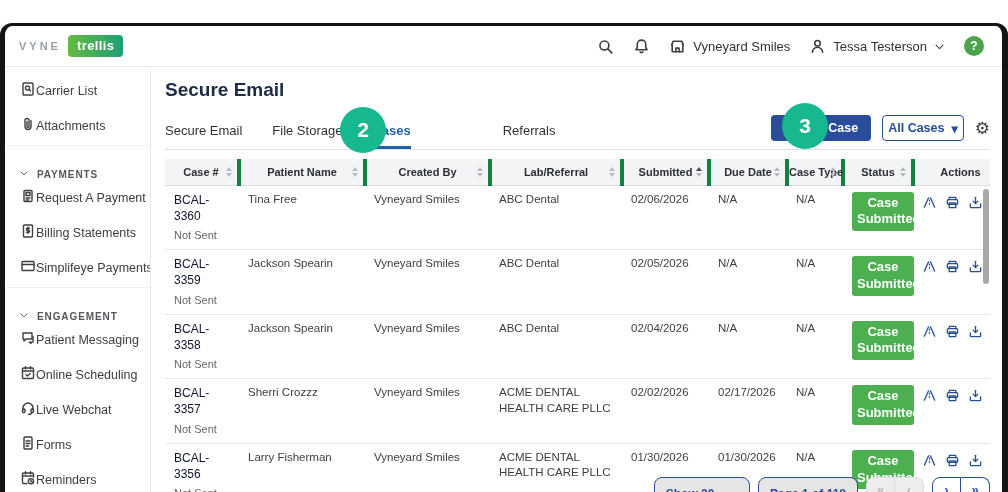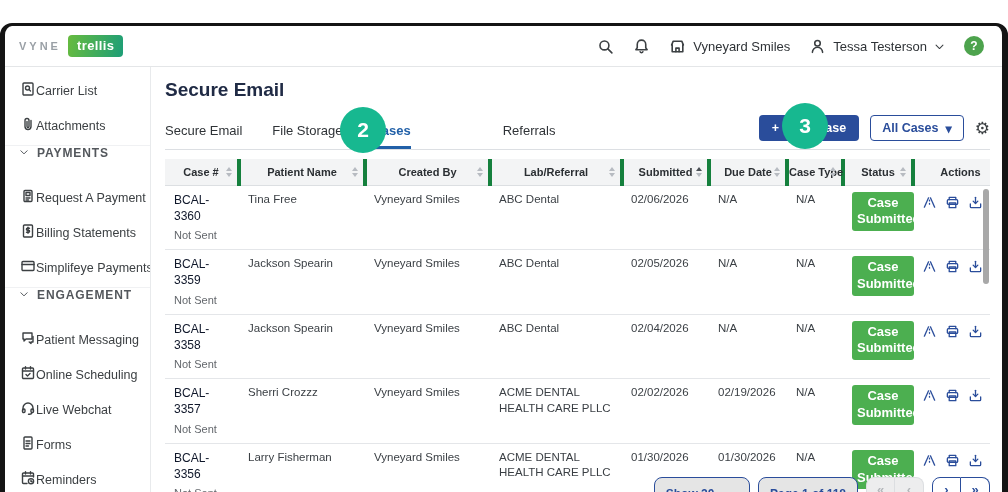--- a/index.html
+++ b/index.html
@@ -49,7 +49,7 @@
                  padding:0 13px; border-radius:4px; display:flex; gap:8px; align-items:center;
                  border:none; cursor:pointer; font-family:inherit; }
   .btn-outline { background:#fff; color:#2a4d9b; border:1px solid #2a4d9b; font-size:12.5px; font-weight:600;
-                 height:26px; padding:0 11px; border-radius:4px; display:flex; gap:7px; align-items:center;
+                 height:26px; padding:0 5px; border-radius:4px; display:flex; gap:7px; align-items:center;
                  cursor:pointer; font-family:inherit; }
   .gear { font-size:17px; color:#3c4043; cursor:pointer; line-height:1; }
 

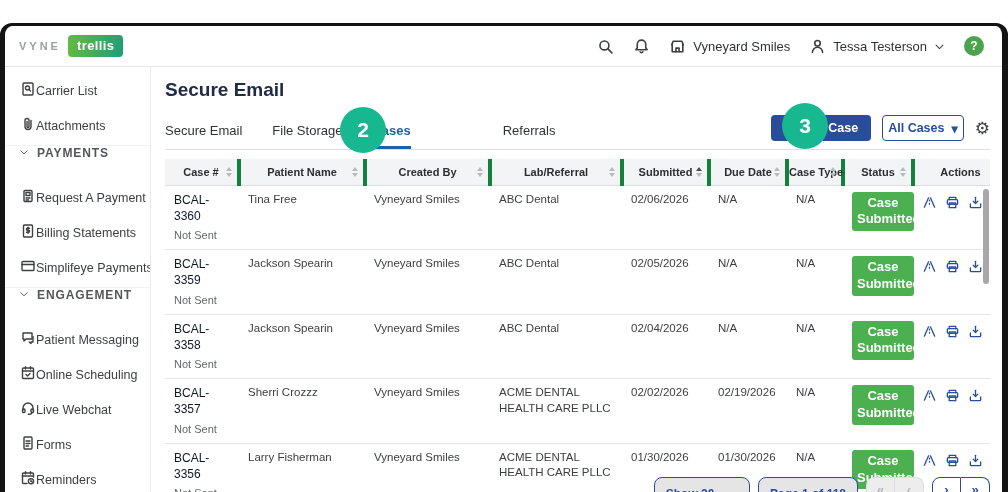--- a/index.html
+++ b/index.html
@@ -30,8 +30,8 @@
   .side-item { height:35px; display:flex; align-items:center; padding:0 15px;
                font-size:12.5px; color:#3c4043; cursor:pointer; white-space:nowrap; }
   .side-item svg { stroke:#3c4043; fill:none; stroke-width:1.4; stroke-linecap:round; stroke-linejoin:round; flex:none; }
-  .side-section { height:35px; display:flex; align-items:flex-start; gap:8px; padding:0 14px;
-                  font-size:12px; letter-spacing:.9px; color:#53575c; font-weight:700; cursor:pointer;
+  .side-section { height:35px; display:flex; align-items:flex-end; gap:8px; padding:0 14px;
+                  font-size:10px; letter-spacing:.9px; color:#53575c; font-weight:700; cursor:pointer;
                   border-top:1px solid #f0f1f3; margin-top:2px; white-space:nowrap; }
   .side-section svg { stroke:#53575c; fill:none; stroke-width:1.6; stroke-linecap:round; stroke-linejoin:round; }
 

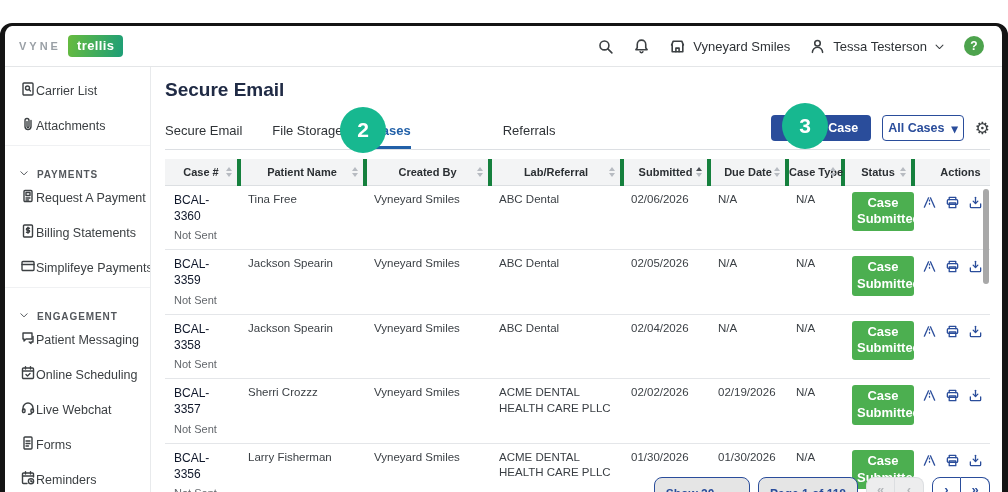--- a/index.html
+++ b/index.html
@@ -454,7 +454,7 @@
     <td>Vyneyard Smiles</td>
     <td>ACME DENTAL HEALTH CARE PLLC</td>
     <td>02/02/2026</td>
-    <td>02/19/2026</td>
+    <td>02/17/2026</td>
     <td>N/A</td>
     <td class="status-cell">
       <span class="badge">Case Submitted</span>

